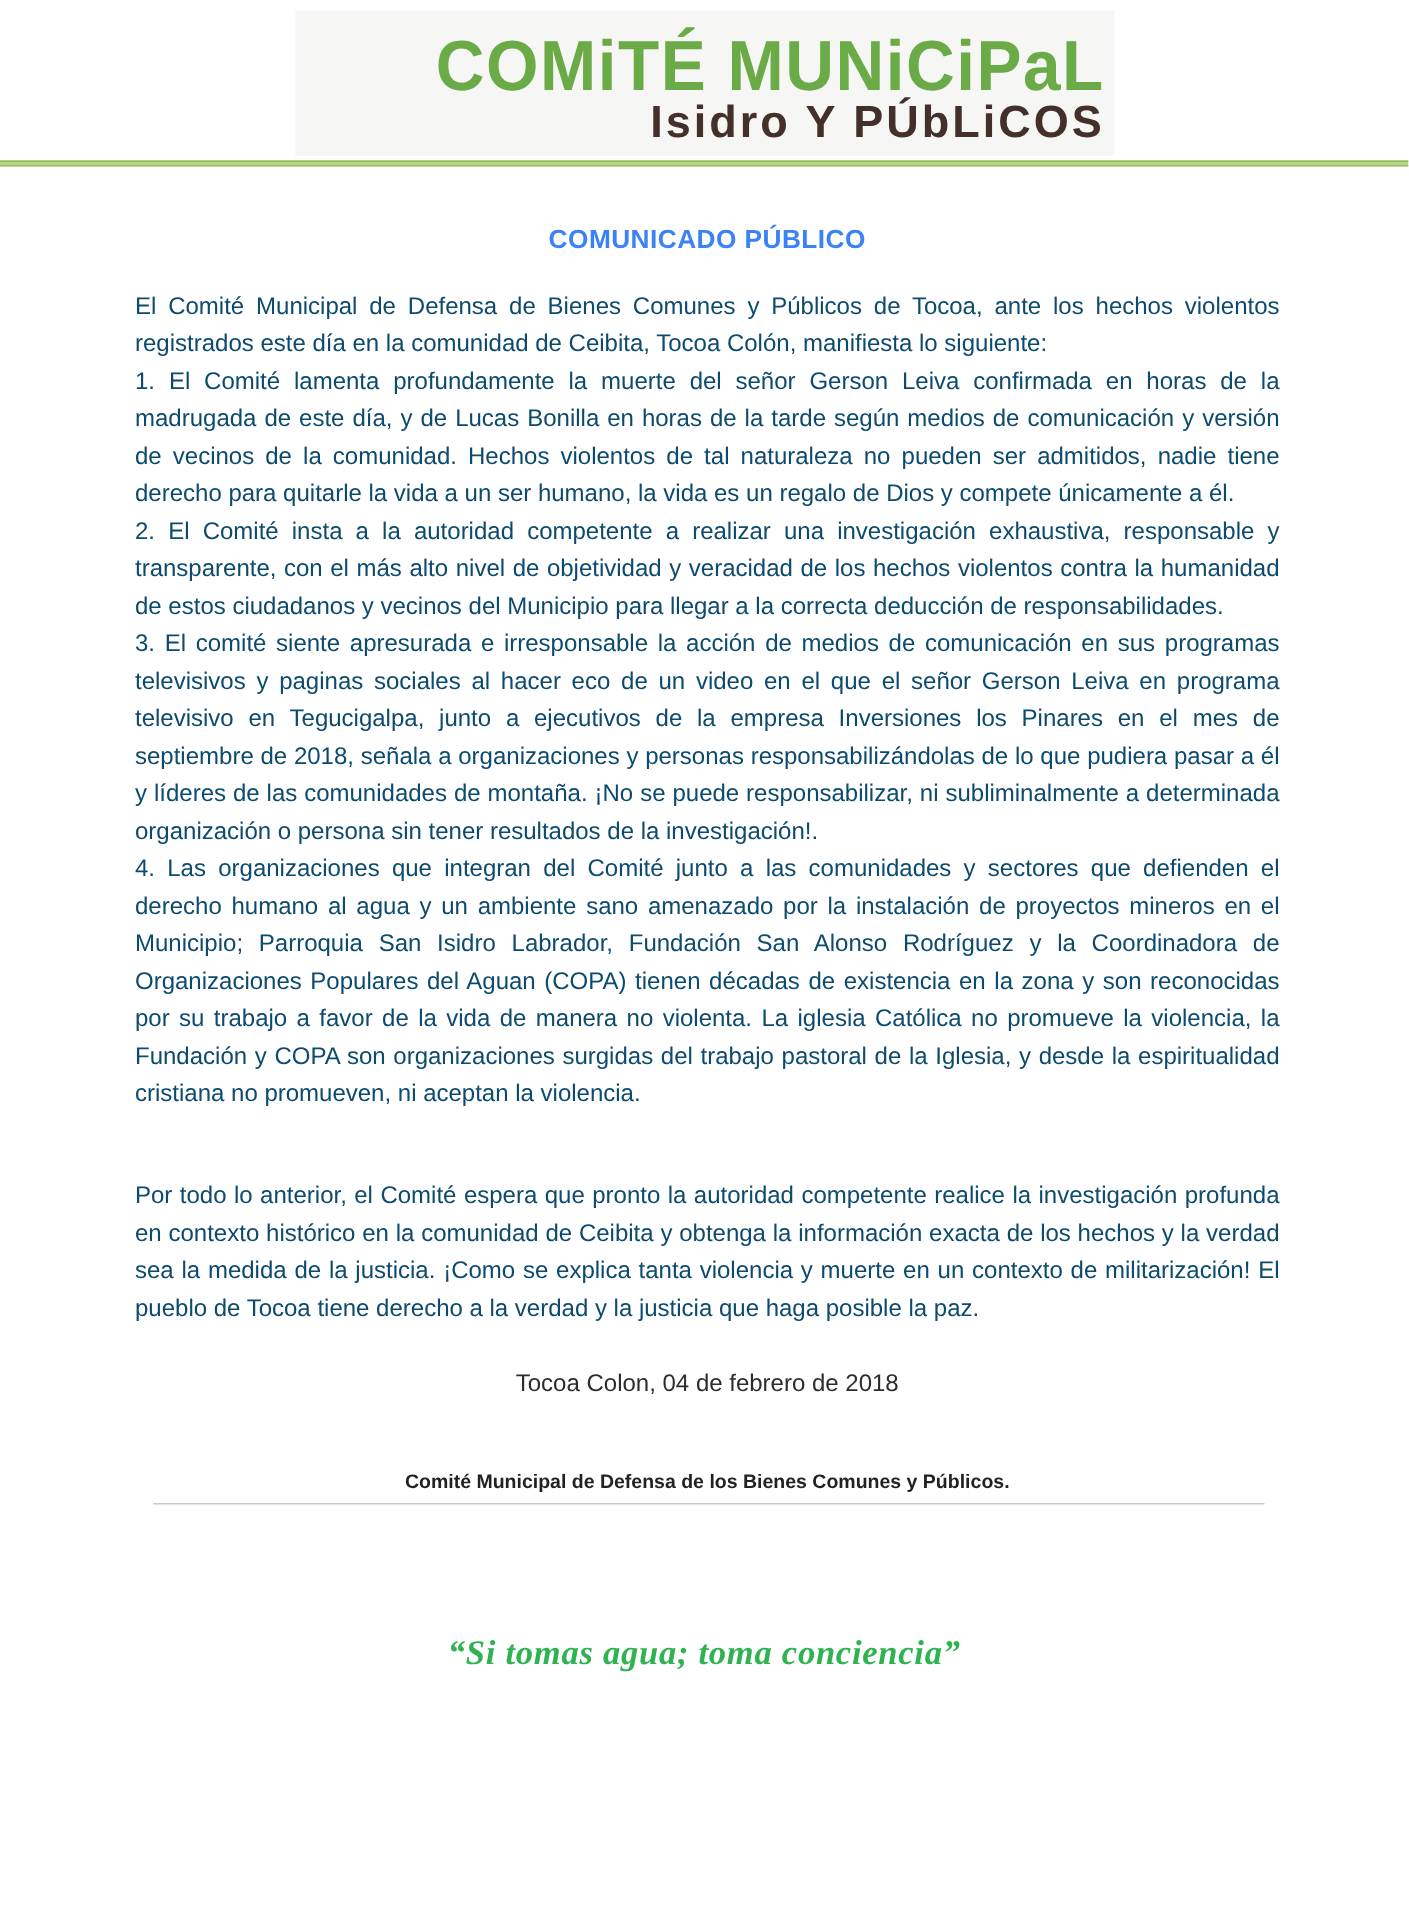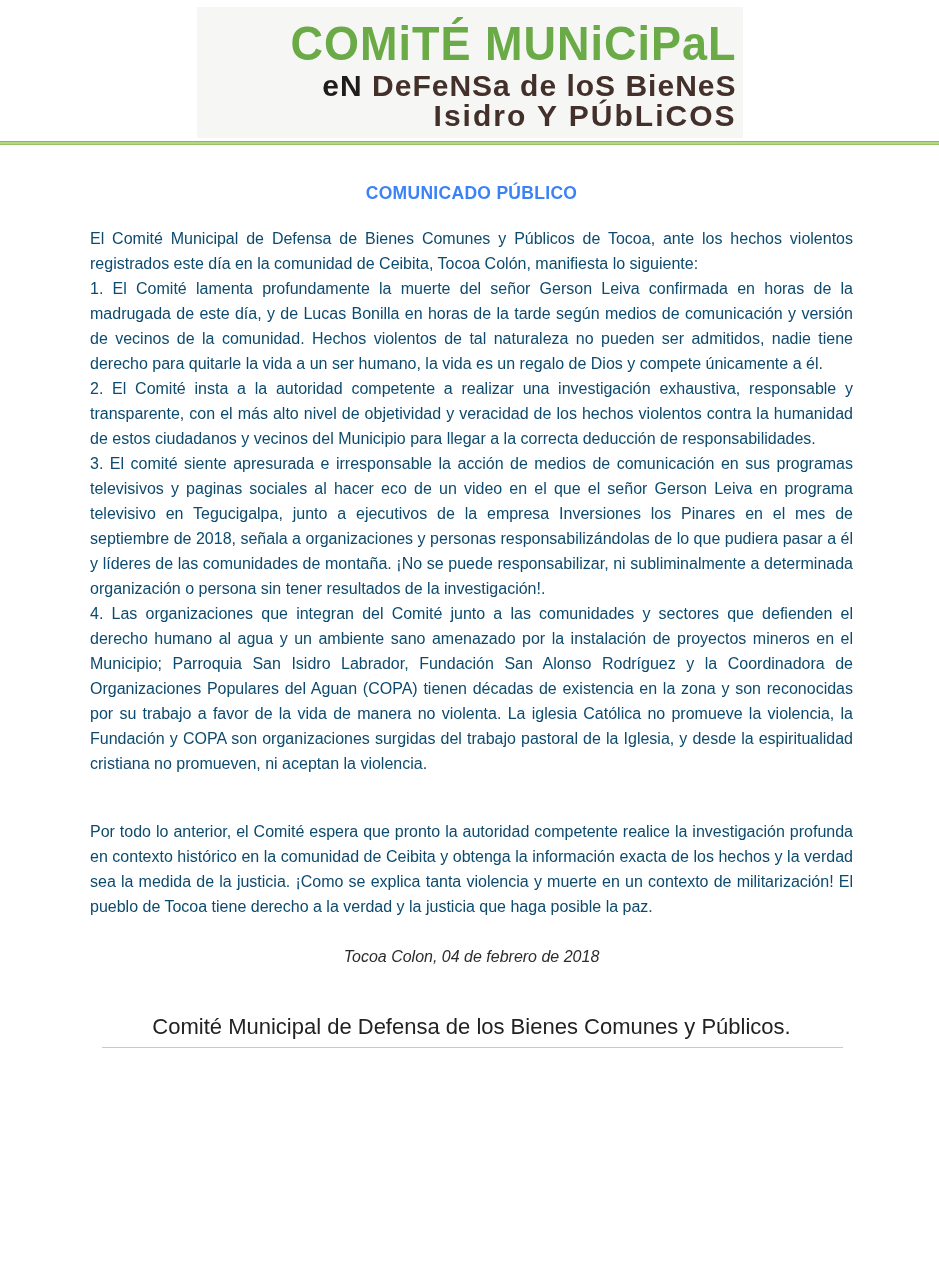--- a/index.html
+++ b/index.html
@@ -108,7 +108,6 @@
 
   <div class="logo-box">
     <div class="logo-line1">COMiTÉ MUNiCiPaL</div>
-    <div class="logo-line2"><span class="en-word">eN</span> <span>DeFeNSa de loS BieNeS</span></div>
     <div class="logo-line3">Isidro Y PÚbLiCOS</div>
   </div>
 

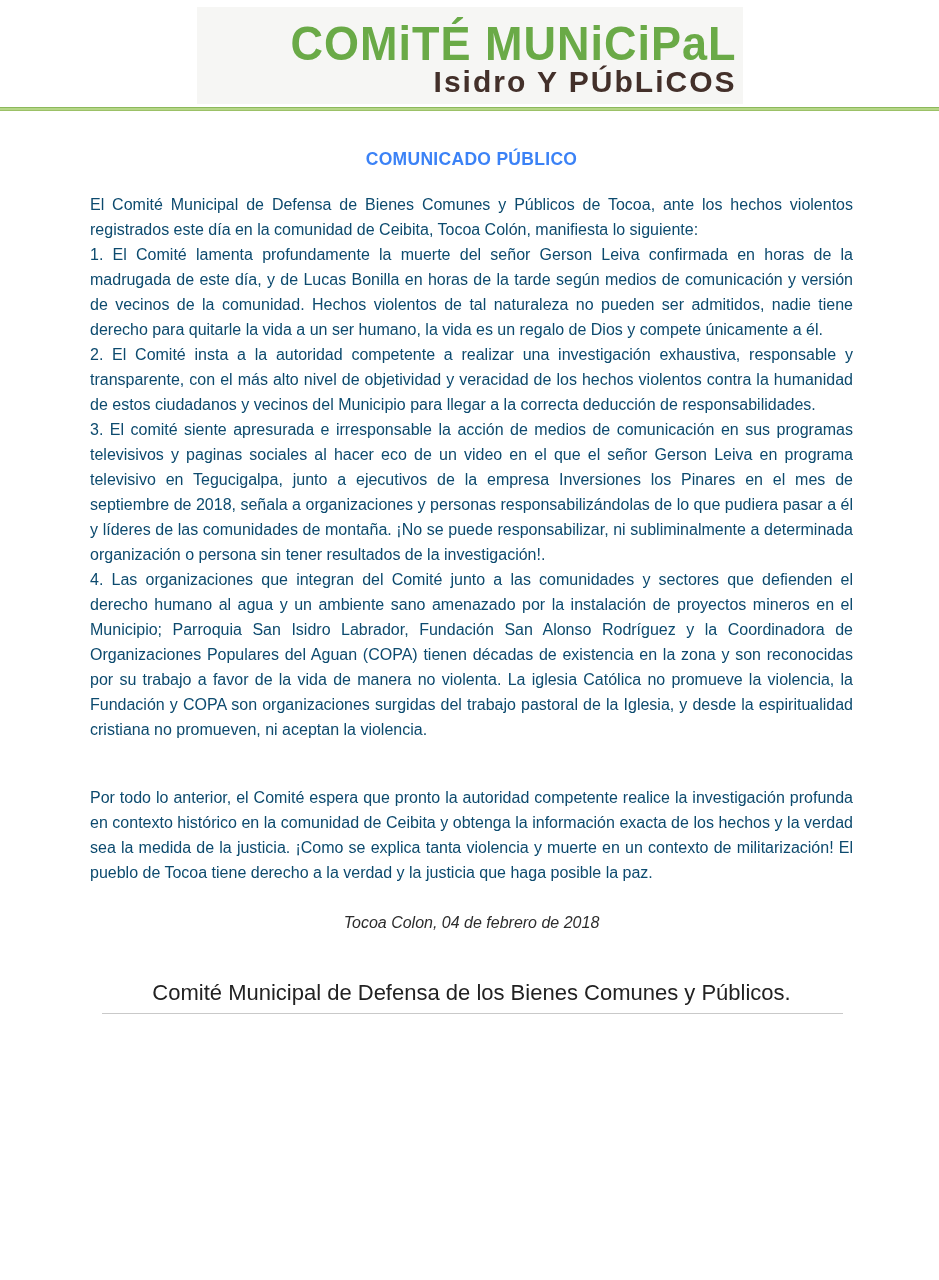--- a/index.html
+++ b/index.html
@@ -76,7 +76,6 @@
     font-size: 16px;
     line-height: 25px;
     color: #2d2d2d;
-    font-style: italic;
   }
   .signature-block { margin-top: 45px; text-align: center; }
   .signature-text {

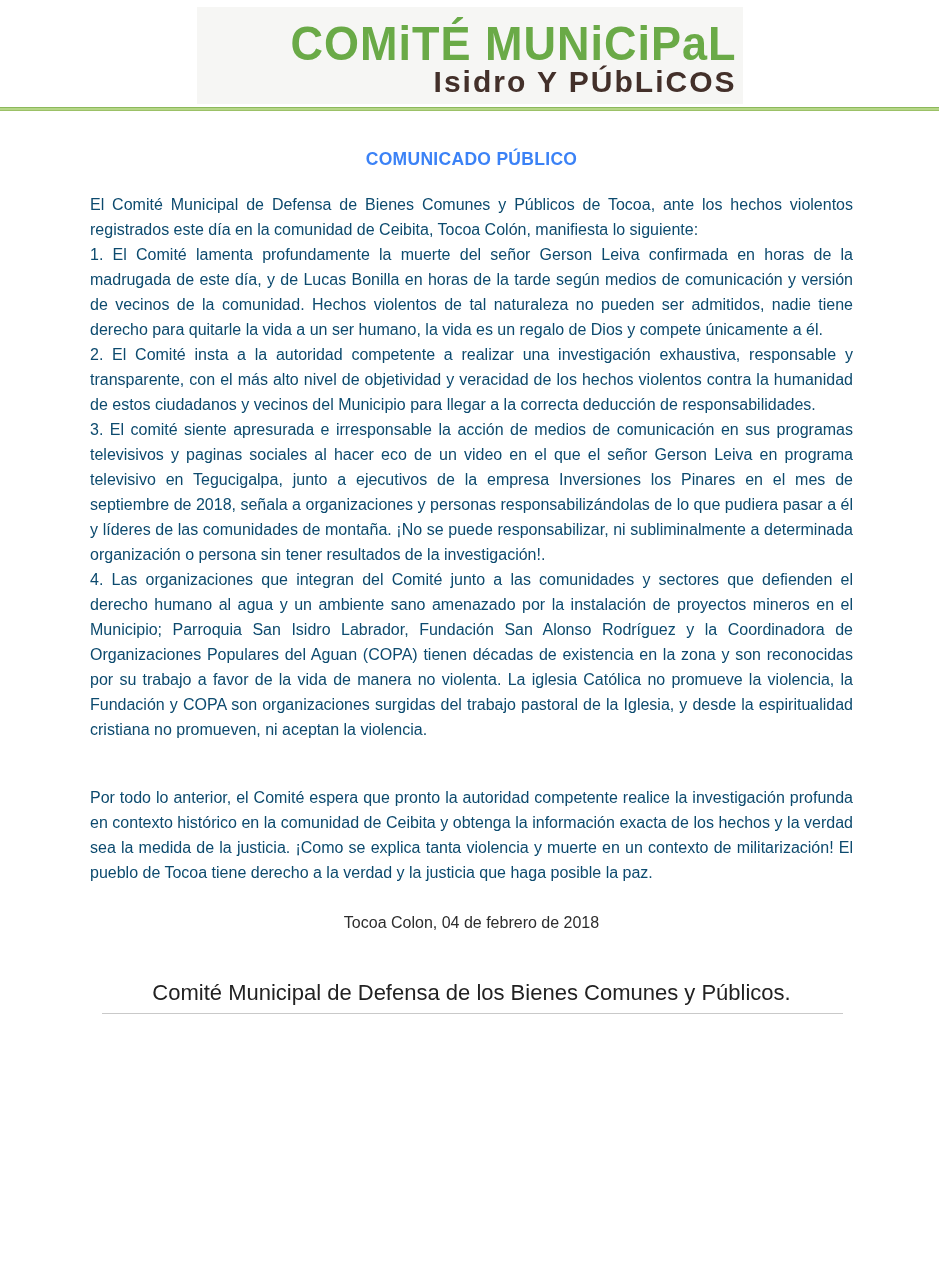--- a/index.html
+++ b/index.html
@@ -79,8 +79,8 @@
   }
   .signature-block { margin-top: 45px; text-align: center; }
   .signature-text {
-    font-size: 22px;
-    font-weight: 400;
+    font-size: 13px;
+    font-weight: 700;
     color: #222222;
   }
   .signature-rule {

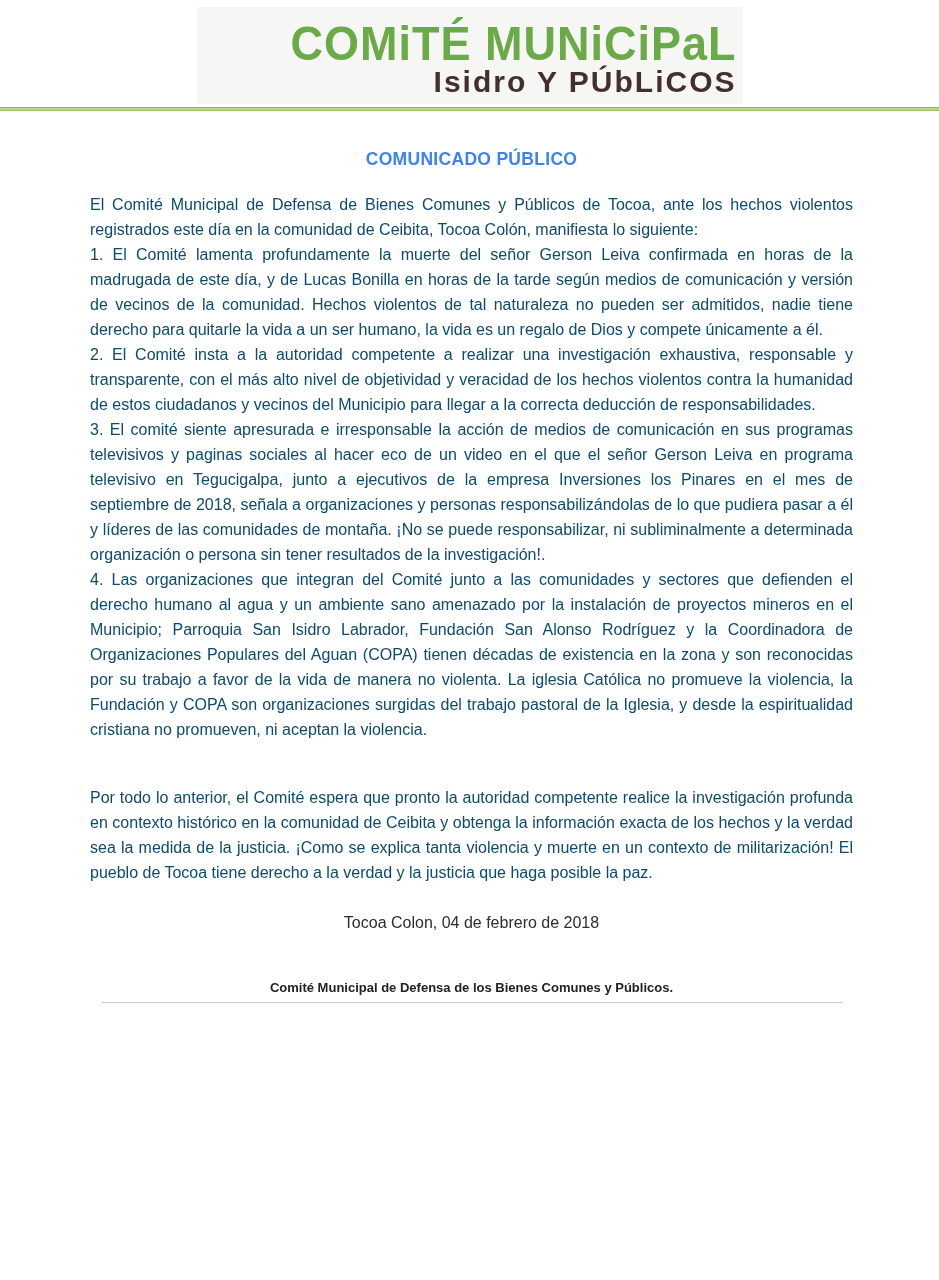--- a/index.html
+++ b/index.html
@@ -132,6 +132,7 @@
     </div>
   </div>
 
+  <div class="slogan">“Si tomas agua; toma conciencia”</div>
 
 </div>
 

